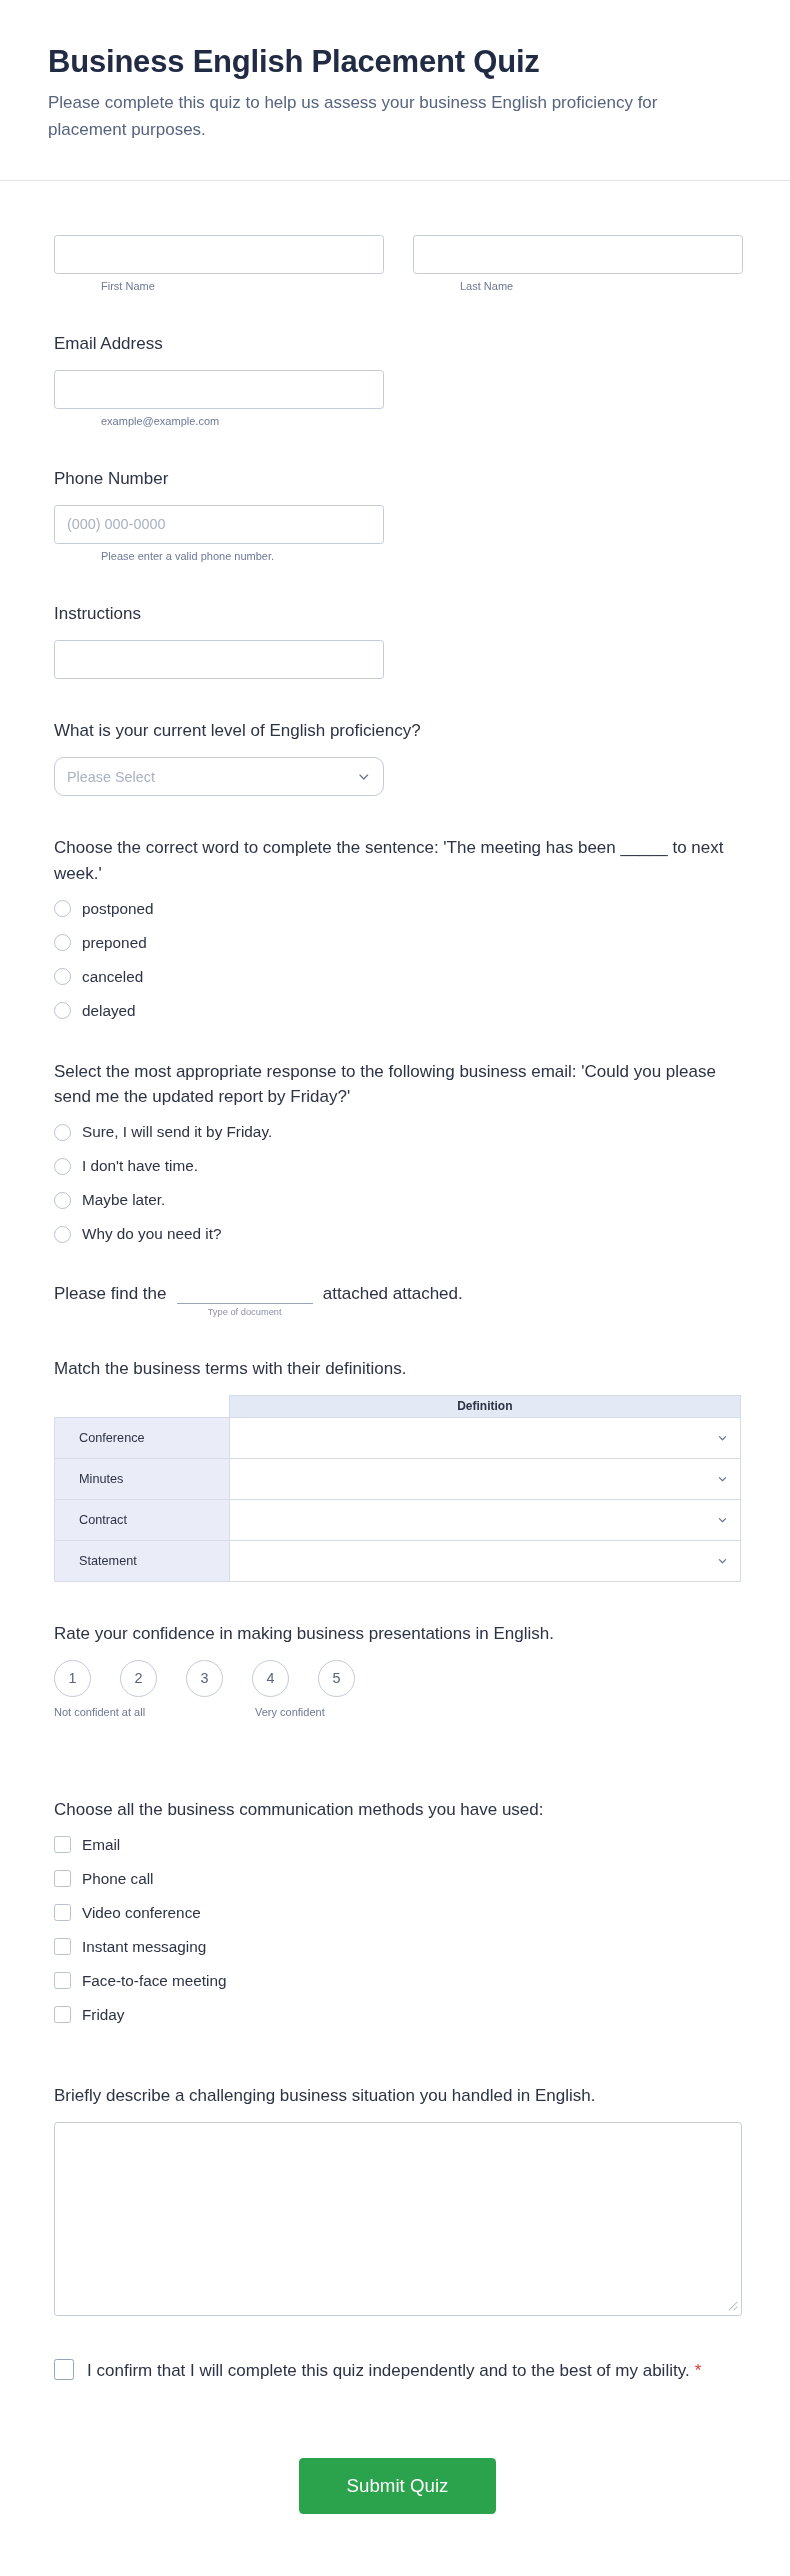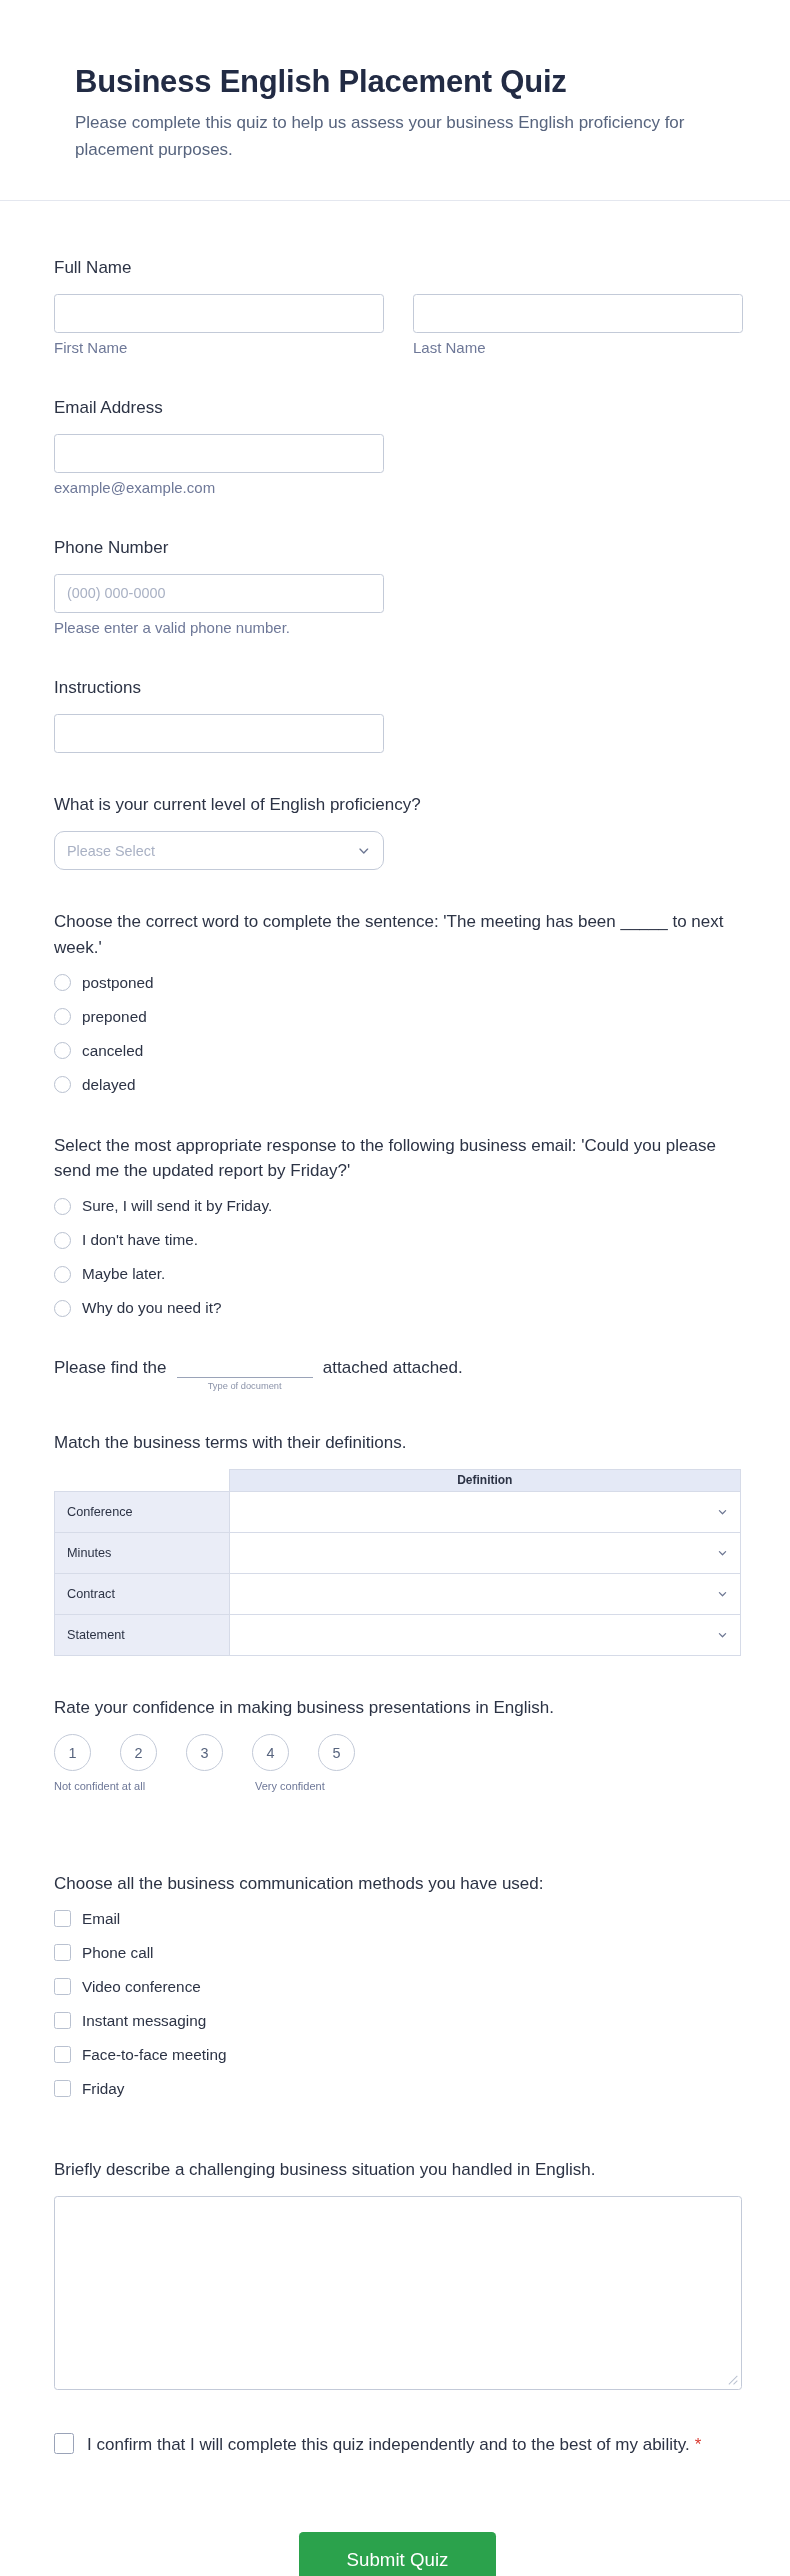--- a/index.html
+++ b/index.html
@@ -11,7 +11,7 @@
     color: #2c3345;
   }
   
-  .header { padding: 44px 54px 0 75px; margin-top: 20px; }
+  .header { padding: 44px 54px 0 48px; }
   .form-title { font-size: 31px; font-weight: 700; color: #222b44; letter-spacing: -0.2px; }
   .form-subtitle { font-size: 17px; color: #57647e; line-height: 1.55; margin-top: 10.2px; max-width: 654px; }
   .divider { height: 0.8px; background: #e4e7ef; margin-top: 37px; }

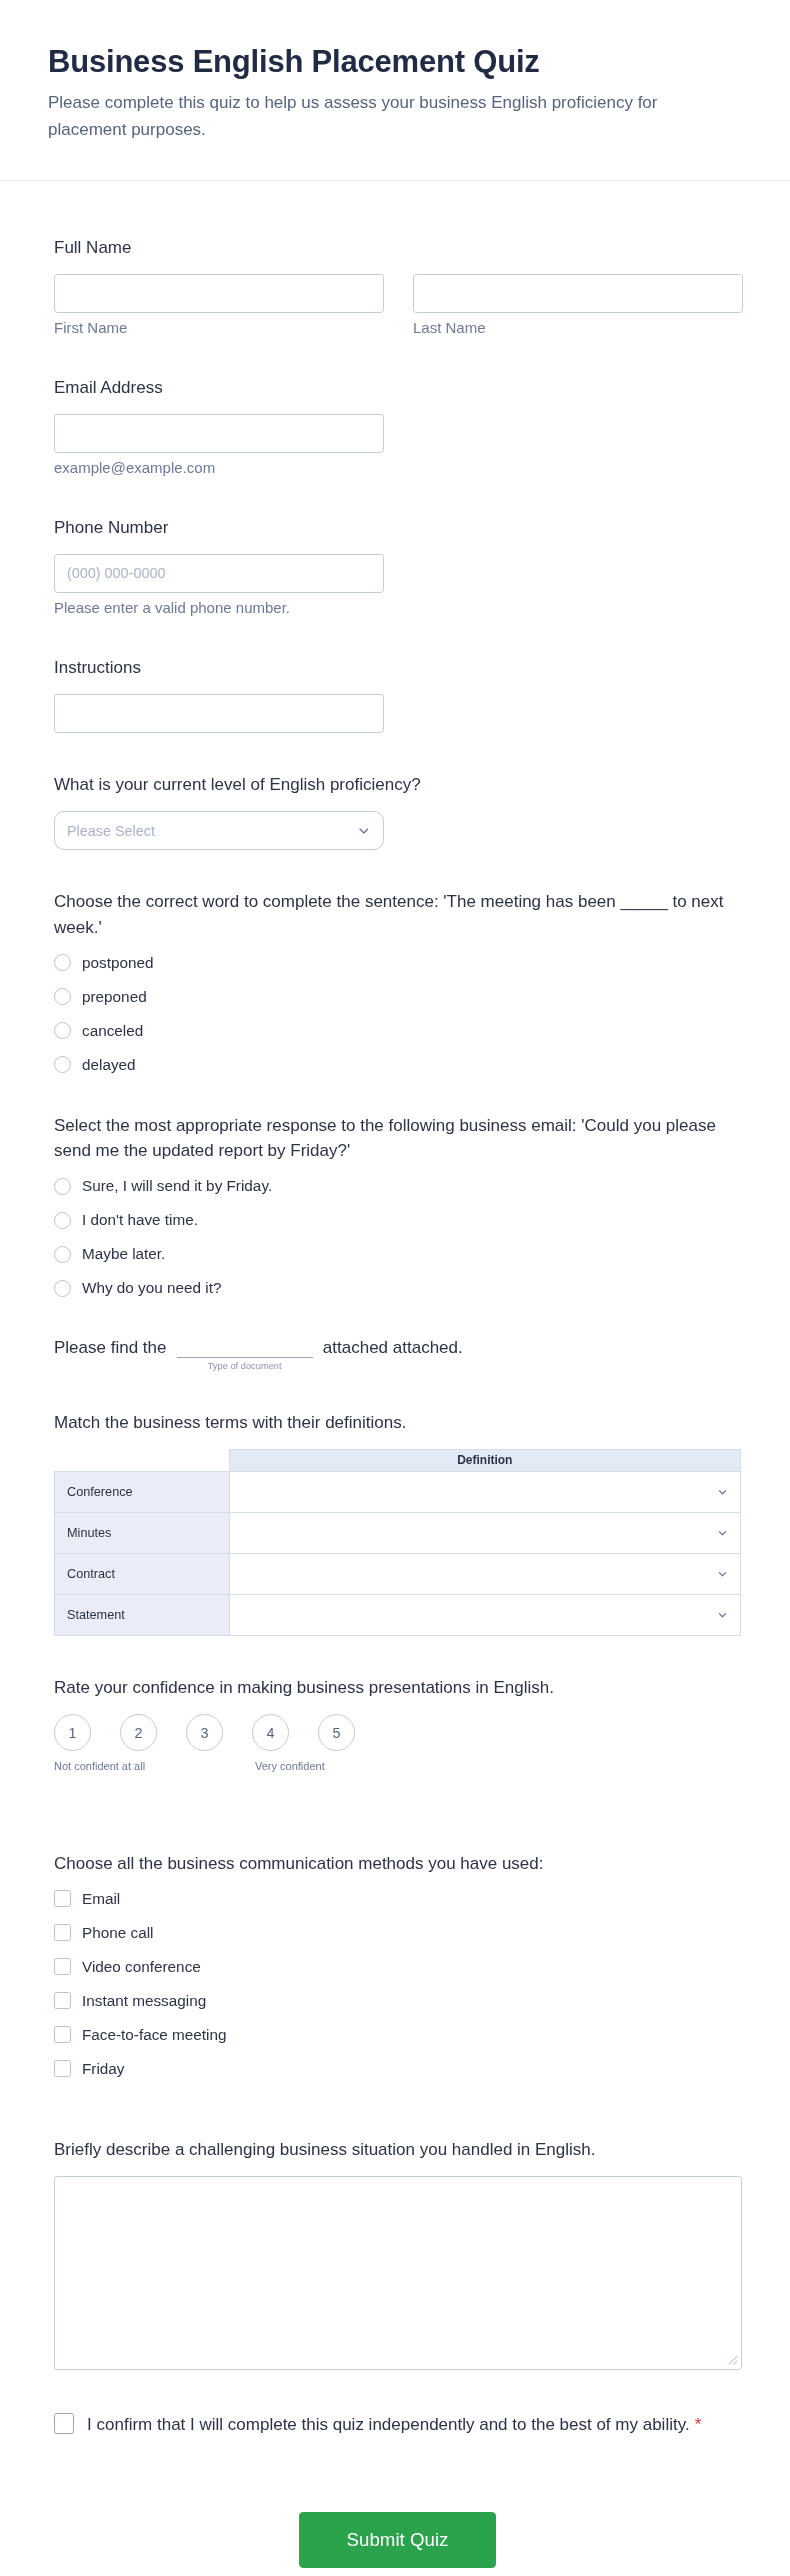--- a/index.html
+++ b/index.html
@@ -120,7 +120,6 @@
   <div class="form-body">
 
     <div class="q">
-      <div class="q-label">Full Name</div>
       <div class="name-row">
         <div class="name-col">
           <input class="text-input" type="text" style="">

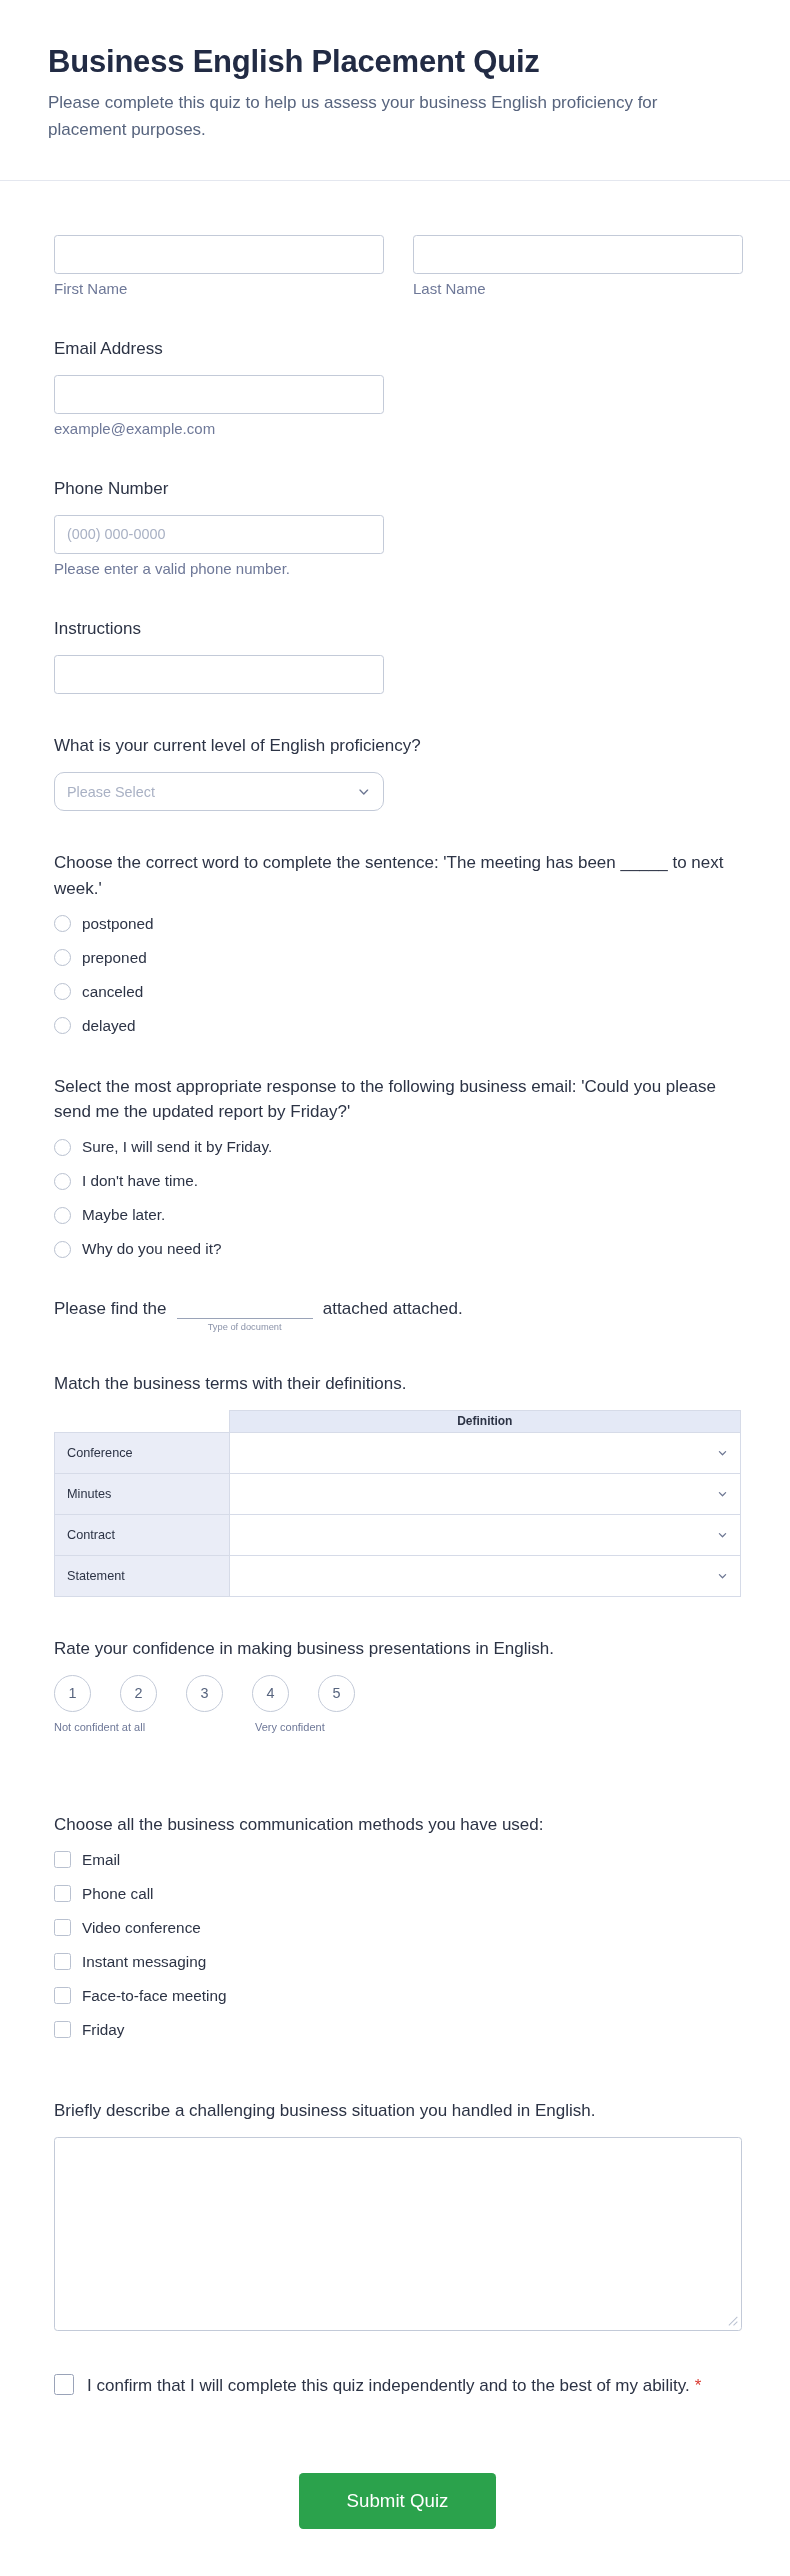--- a/index.html
+++ b/index.html
@@ -20,7 +20,7 @@
   .form-body { padding: 54px 49px 0 54px; }
   .q { margin-bottom: 39px; }
   .q-label { font-size: 17px; font-weight: 500; color: #2c3345; line-height: 1.5; margin-bottom: 13.6px; max-width: 671px; }
-  .sublabel { font-size: 15px; color: #6e7898; margin-top: 6px; }
+  .sublabel { font-size: 11px; color: #6e7898; margin-top: 6px; margin-left: 47px; }
 
   .text-input {
     height: 39px; width: 330px;

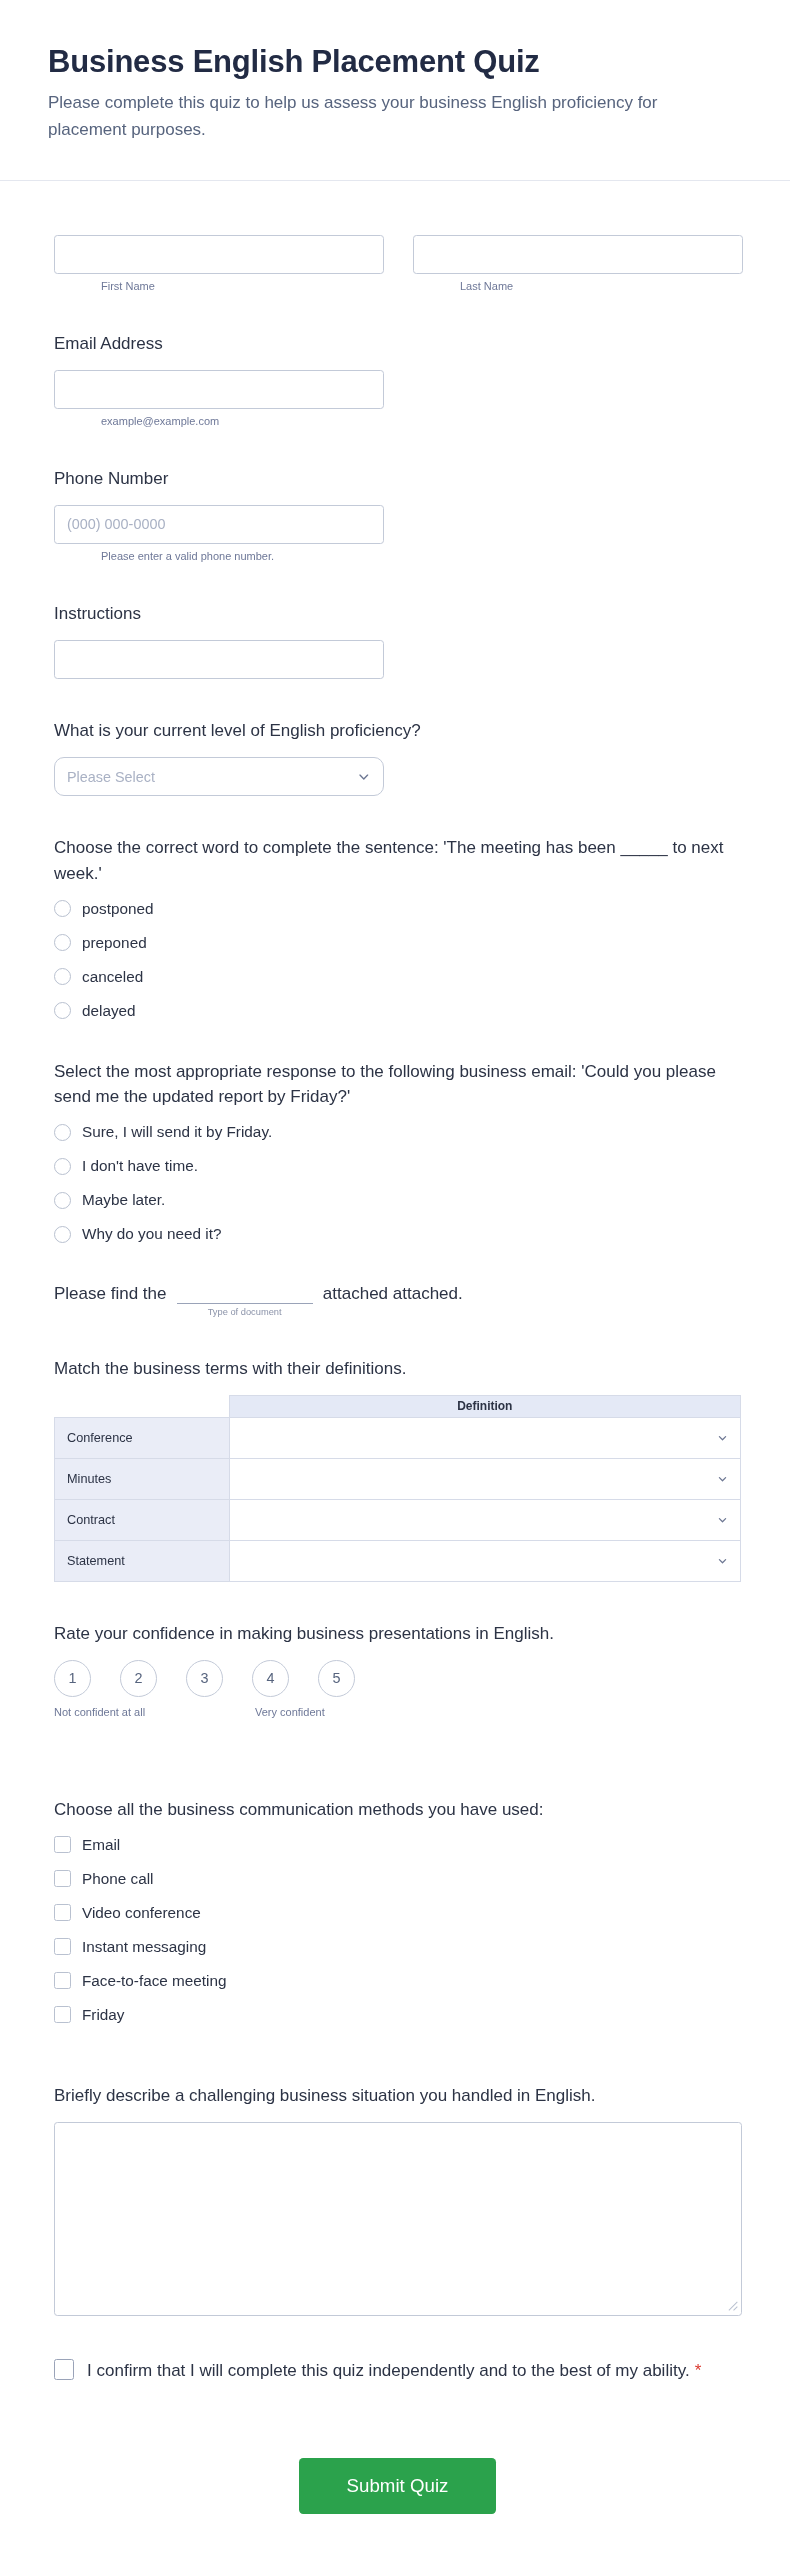--- a/index.html
+++ b/index.html
@@ -65,7 +65,7 @@
   }
   table.match th.term {
     background: #eaedf7; height: 41px; font-size: 12.7px; font-weight: 400;
-    color: #2c3345; text-align: left; padding-left: 12px;
+    color: #2c3345; text-align: left; padding-left: 24px;
   }
   table.match td.def-cell { background: #fff; position: relative; cursor: pointer; }
   table.match td.def-cell .chev { position: absolute; right: 12px; top: 50%; transform: translateY(-50%); display: flex; }

